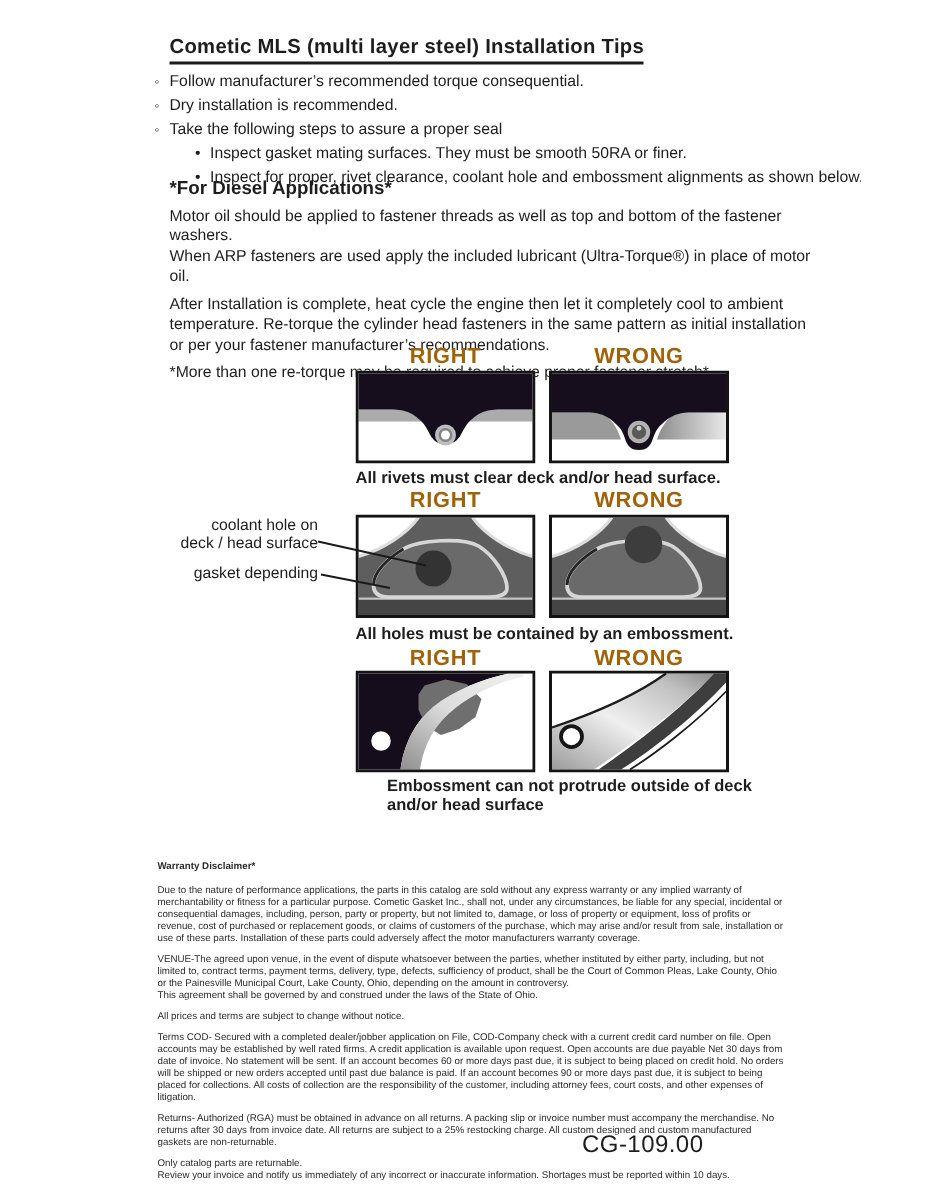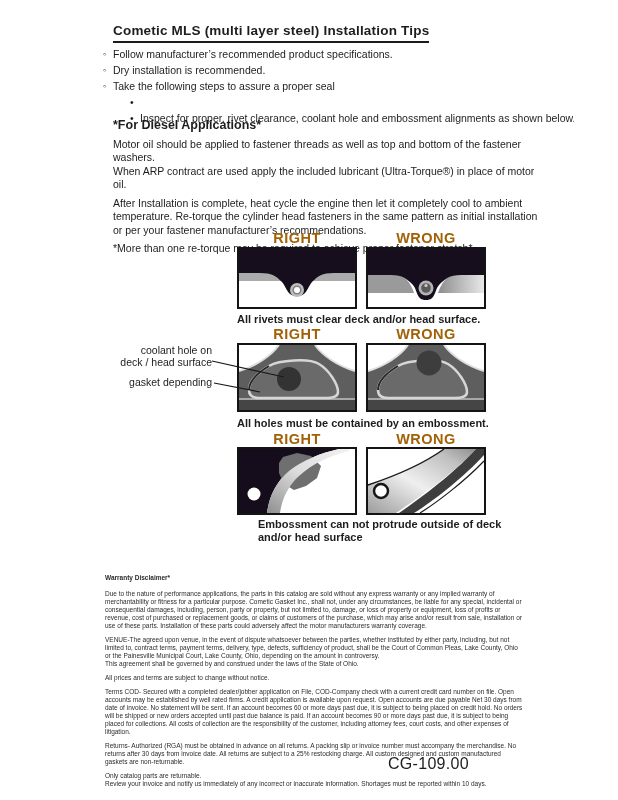--- a/index.html
+++ b/index.html
@@ -47,7 +47,7 @@
   <div class="tips">
     <div class="tip-row">
       <span class="marker">◦</span>
-      <span>Follow manufacturer’s recommended product specifications.</span>
+      <span>Follow manufacturer’s recommended torque consequential.</span>
     </div>
     <div class="tip-row">
       <span class="marker">◦</span>

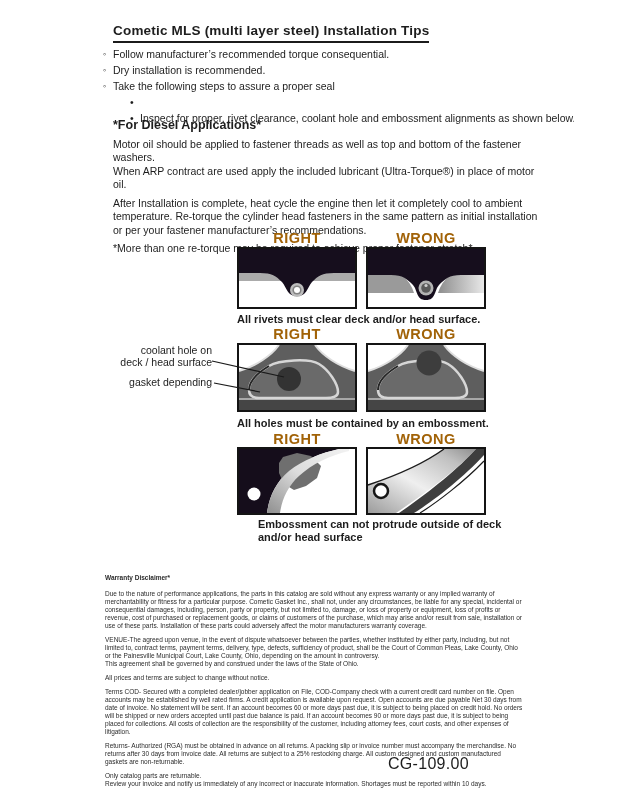--- a/index.html
+++ b/index.html
@@ -59,6 +59,7 @@
     </div>
     <div class="tip-row sub">
       <span class="marker">•</span>
+      <span>Inspect gasket mating surfaces.  They must be smooth 50RA or finer.</span>
     </div>
     <div class="tip-row sub">
       <span class="marker">•</span>

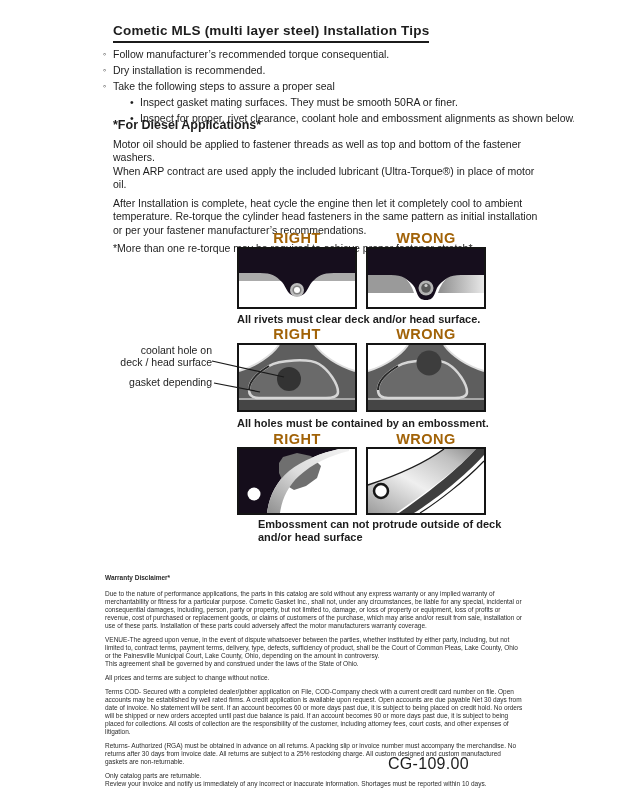--- a/index.html
+++ b/index.html
@@ -70,7 +70,7 @@
   <div class="diesel">
     <h2>*For Diesel Applications*</h2>
     <p>Motor oil should be applied to fastener threads as well as top and bottom of the fastener washers.
-When ARP contract are used apply the included lubricant (Ultra-Torque®) in place of motor oil.</p>
+When ARP fasteners are used apply the included lubricant (Ultra-Torque®) in place of motor oil.</p>
     <p>After Installation is complete, heat cycle the engine then let it completely cool to ambient
 temperature. Re-torque the cylinder head fasteners in the same pattern as initial installation
 or per your fastener manufacturer’s recommendations.</p>

